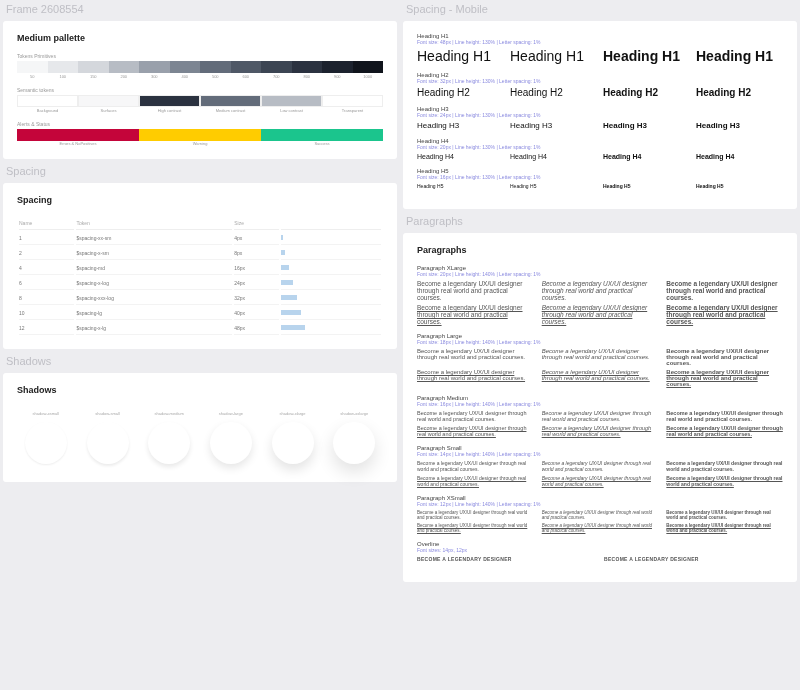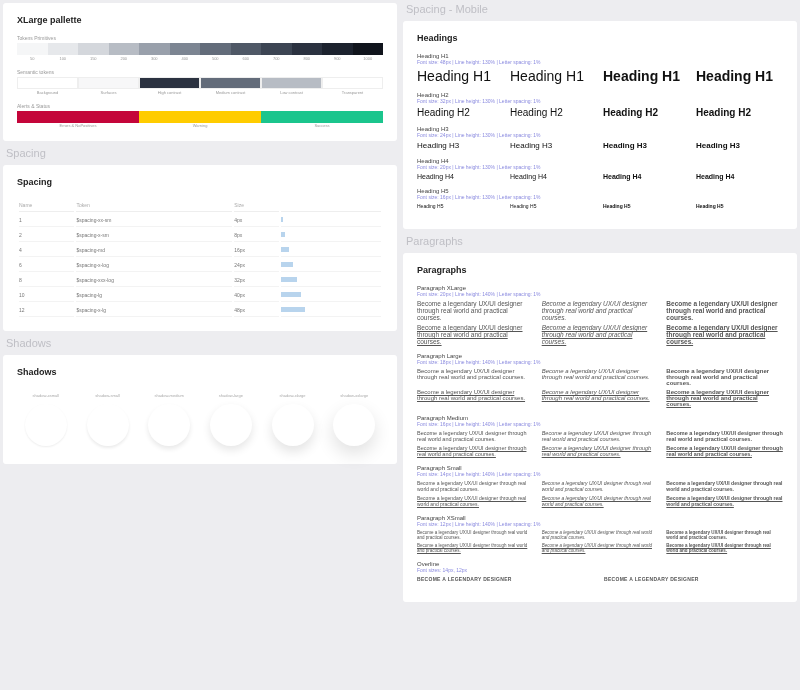--- a/index.html
+++ b/index.html
@@ -42,6 +42,7 @@
 <body>
 
 <div class="col c1">
+  <div class="section-label">Frame 2608554</div>
   <div class="panel">
     <div class="panel-title">XLarge pallette</div>
     <div class="sub">Tokens Primitives</div>

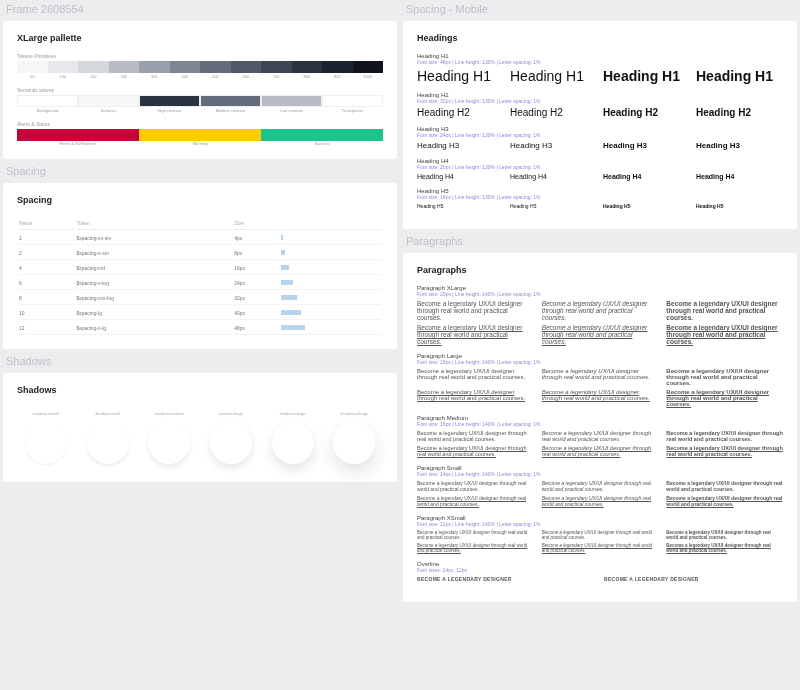--- a/index.html
+++ b/index.html
@@ -44,7 +44,7 @@
 <div class="col c1">
   <div class="section-label">Frame 2608554</div>
   <div class="panel">
-    <div class="panel-title">XLarge pallette</div>
+    <div class="panel-title">Medium pallette</div>
     <div class="sub">Tokens Primitives</div>
     <div class="swatch-row" id="sw-row">
         <div class="sw" style="background:#f5f6f7"></div>

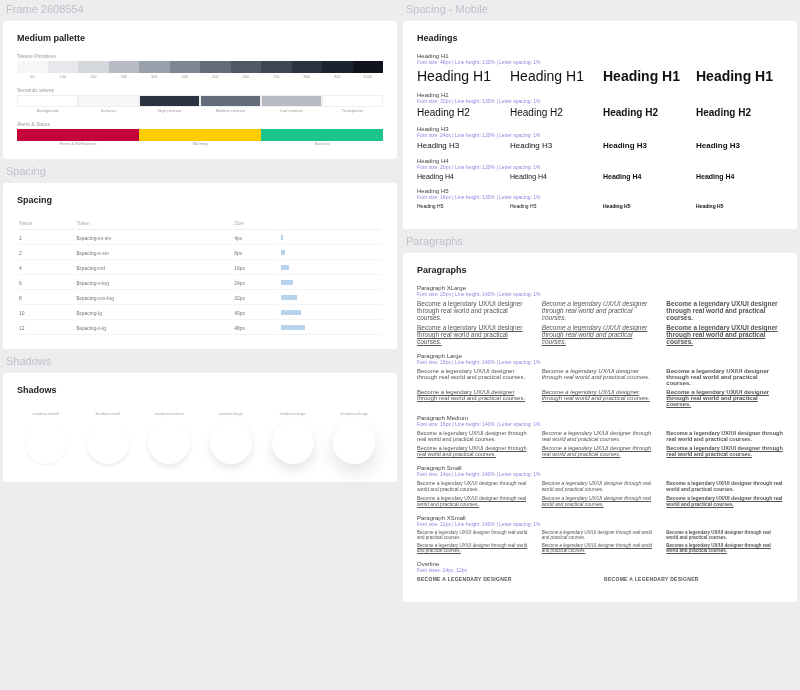--- a/index.html
+++ b/index.html
@@ -198,7 +198,6 @@
 <div class="col c2">
   <div class="section-label">Spacing - Mobile</div>
   <div class="panel">
-    <div class="panel-title">Headings</div>
     <div id="h-list">
   <div class="h-spec">
     <div class="h-name">Heading H1</div>

